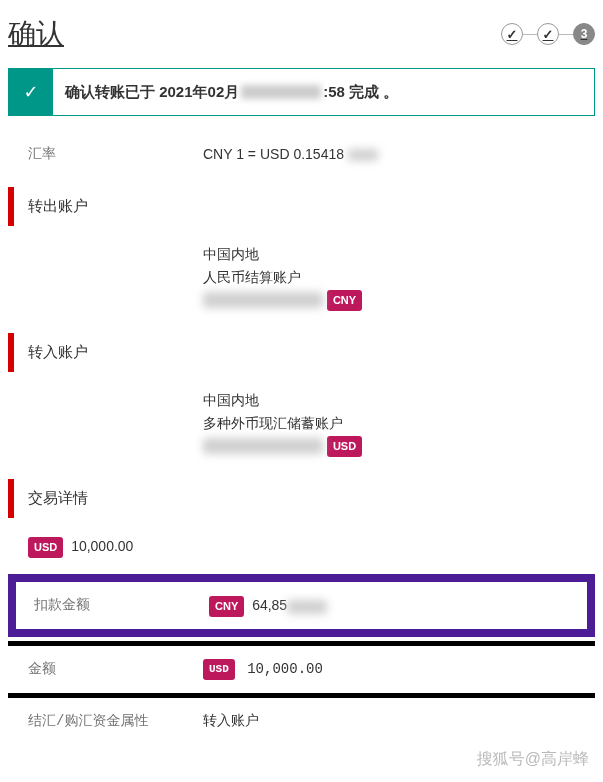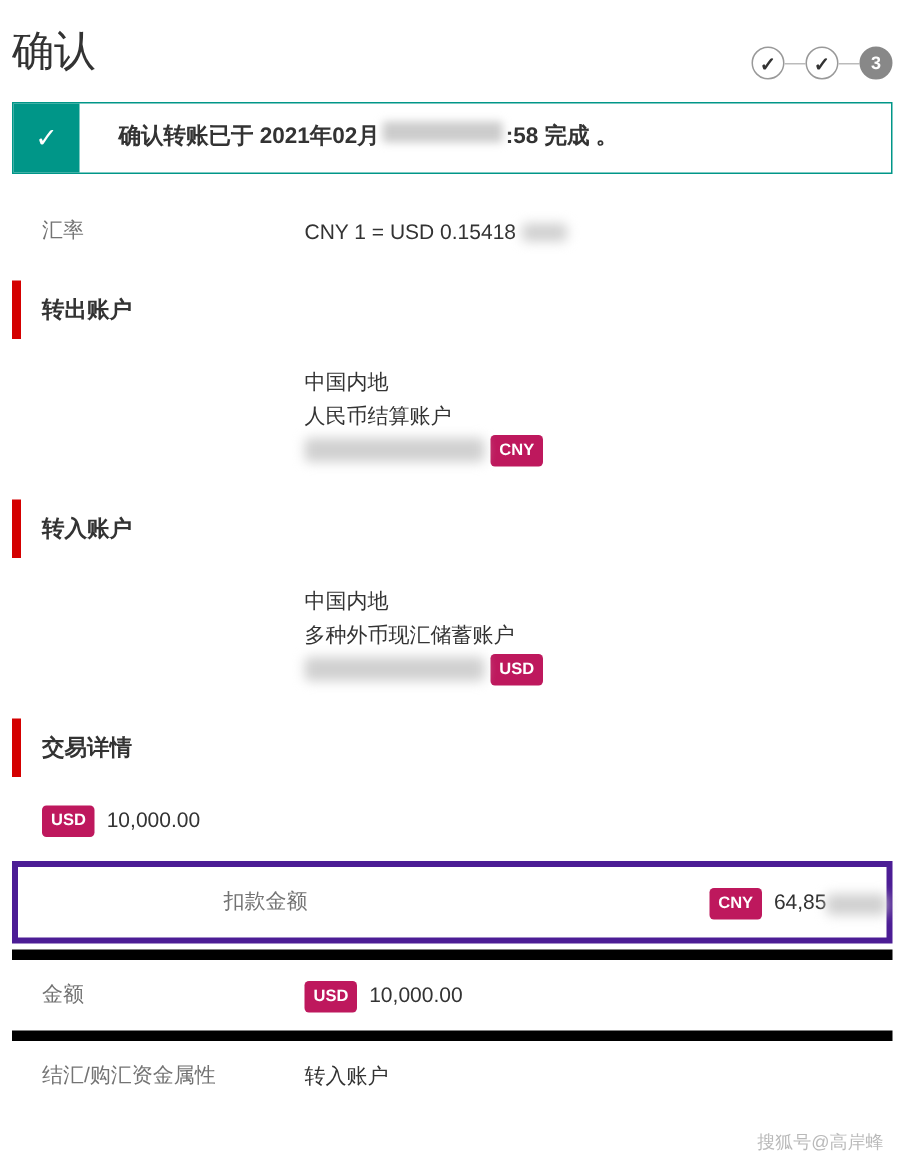--- a/index.html
+++ b/index.html
@@ -14,9 +14,10 @@
   }
   .header {
     display: flex;
-    align-items: flex-end;
+    align-items: center;
     justify-content: space-between;
     padding: 15px 8px 10px 8px;
+    text-decoration: underline;
   }
   .header h1 {
     font-size: 28px;

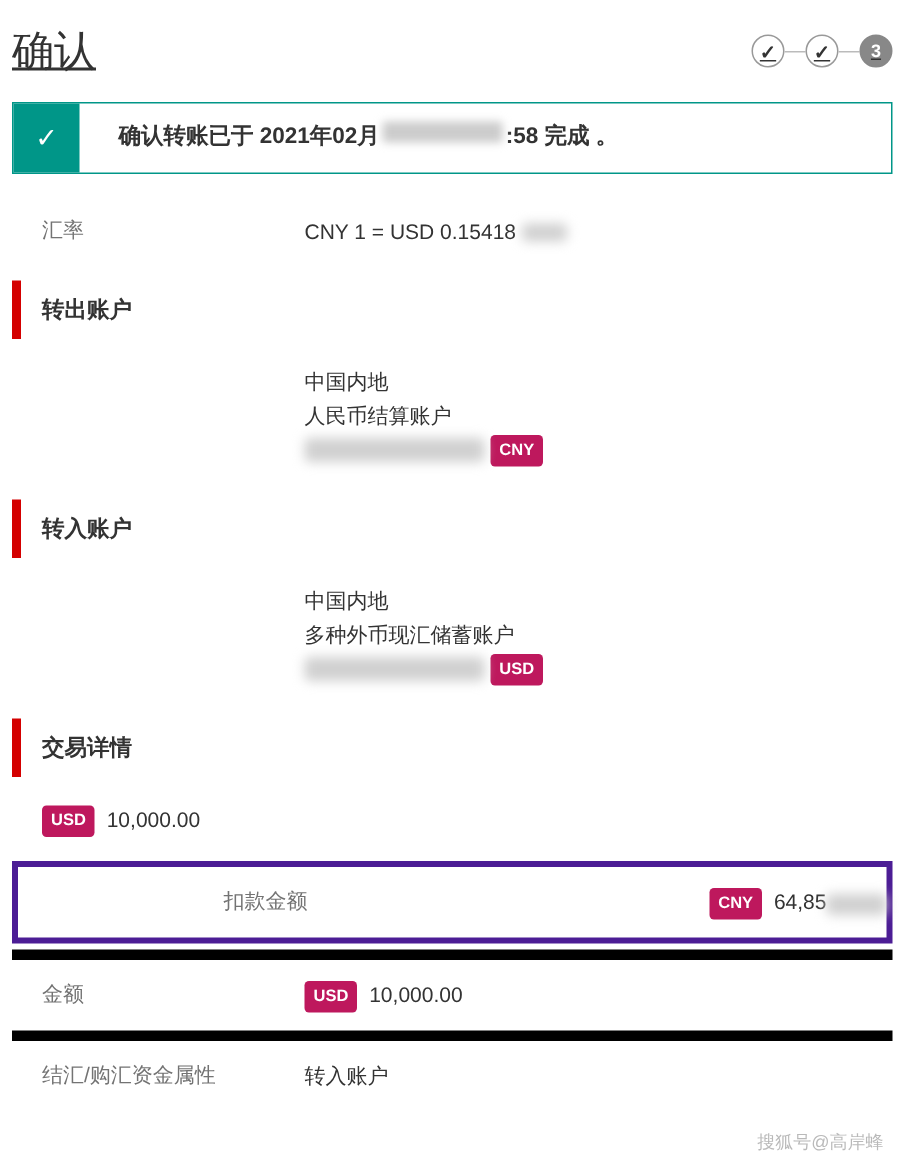--- a/index.html
+++ b/index.html
@@ -75,13 +75,13 @@
     font-size: 18px;
   }
   .banner-text {
-    padding: 12px 26px;
+    padding: 12px 12px;
     font-size: 15px;
     font-weight: bold;
     color: #333;
     flex: 1;
     display: flex;
-    align-items: flex-start;
+    align-items: center;
   }
   .blur-inline {
     display: inline-block;

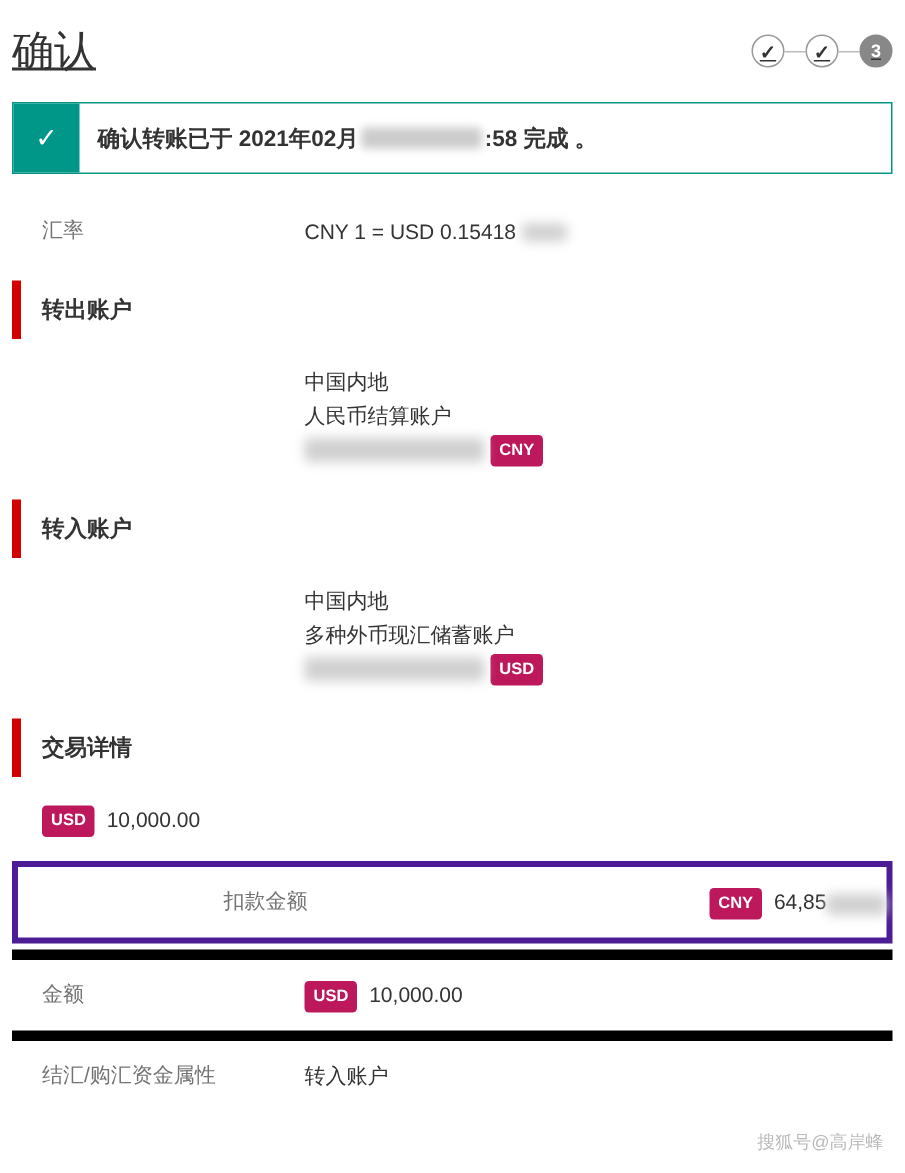--- a/index.html
+++ b/index.html
@@ -118,7 +118,6 @@
     margin: 10px 0 5px 0;
     font-size: 15px;
     color: #333;
-    font-weight: bold;
   }
   .badge {
     display: inline-block;

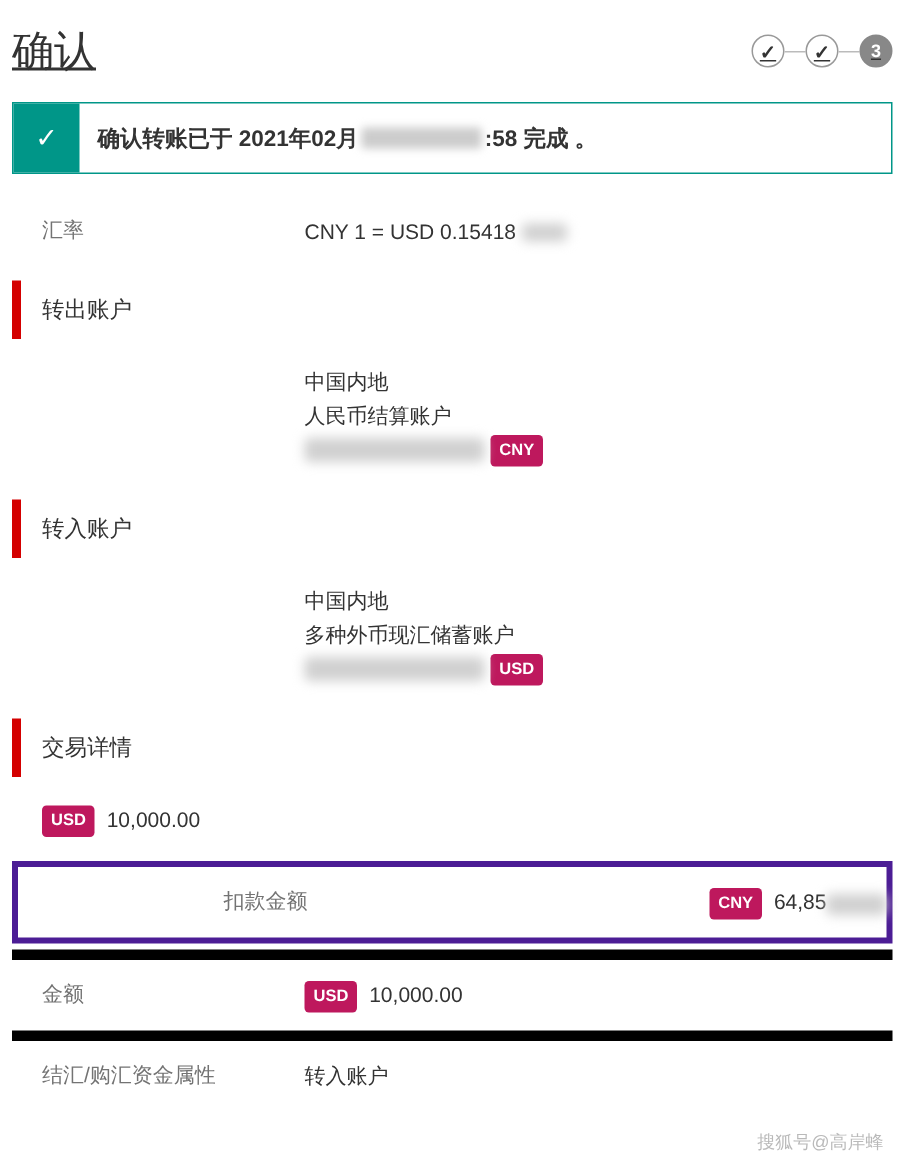--- a/index.html
+++ b/index.html
@@ -138,10 +138,9 @@
     border-radius: 3px;
   }
   .highlight-row {
-    border: 4px solid #4c1d95;
+    border: 8px solid #4c1d95;
     margin: 4px 0;
     padding: 12px 0 12px 18px;
-    text-align: right;
   }
   .watermark {
     position: absolute;

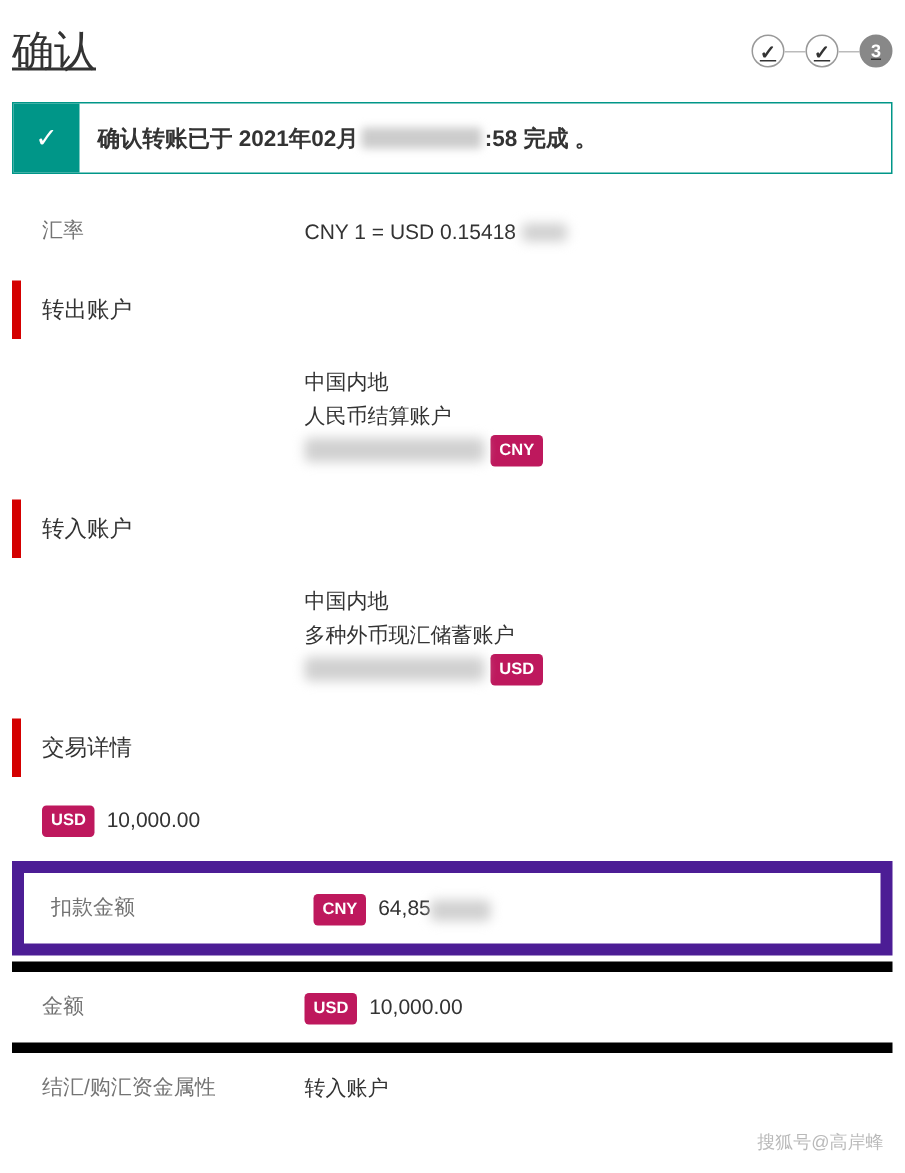--- a/index.html
+++ b/index.html
@@ -101,7 +101,7 @@
     font-size: 14px;
     align-items: flex-start;
   }
-  .row.bordered { border-top: 7px solid #000000; }
+  .row.bordered { border-top: 5px solid #000000; font-family: Liberation Mono, monospace; }
   .label {
     width: 175px;
     color: #737373;

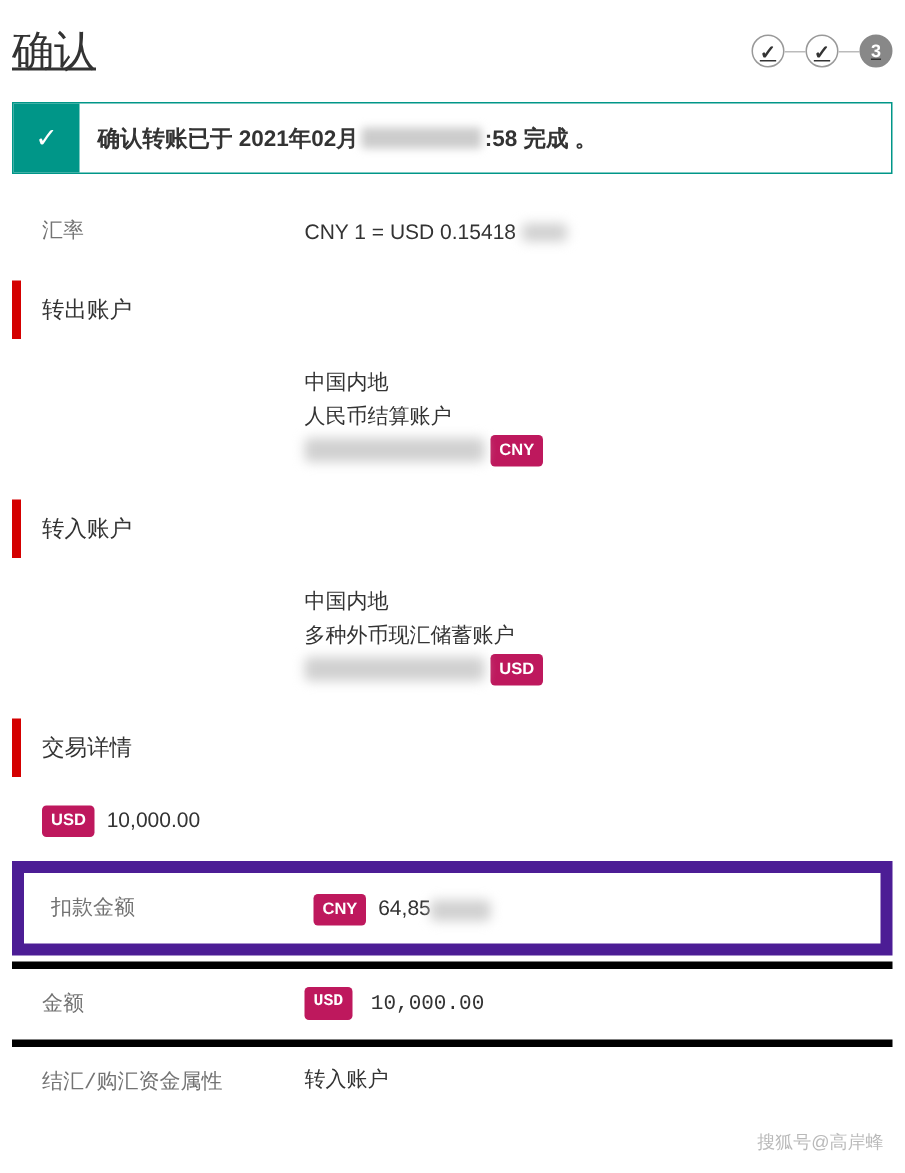--- a/index.html
+++ b/index.html
@@ -146,7 +146,7 @@
     position: absolute;
     bottom: 12px;
     right: 14px;
-    font-size: 12px;
+    font-size: 16px;
     color: rgba(100,100,100,0.45);
     font-weight: 500;
   }

